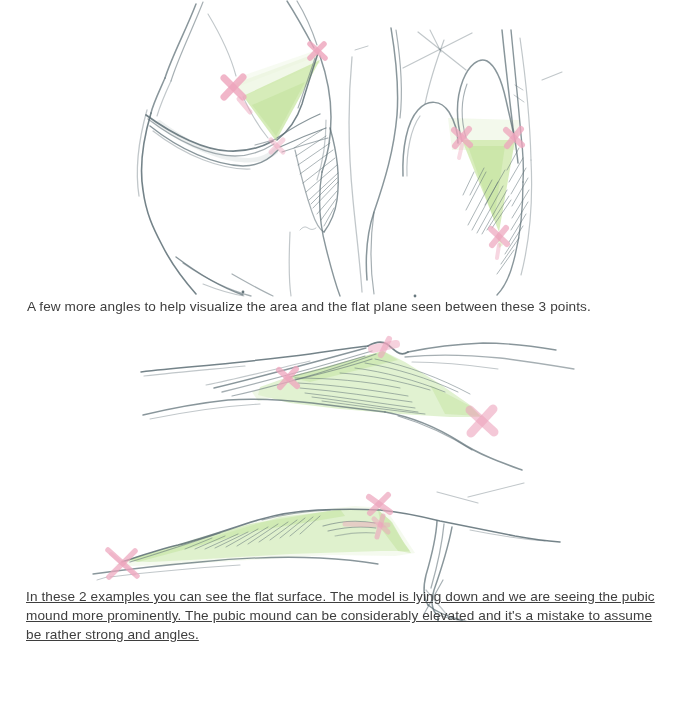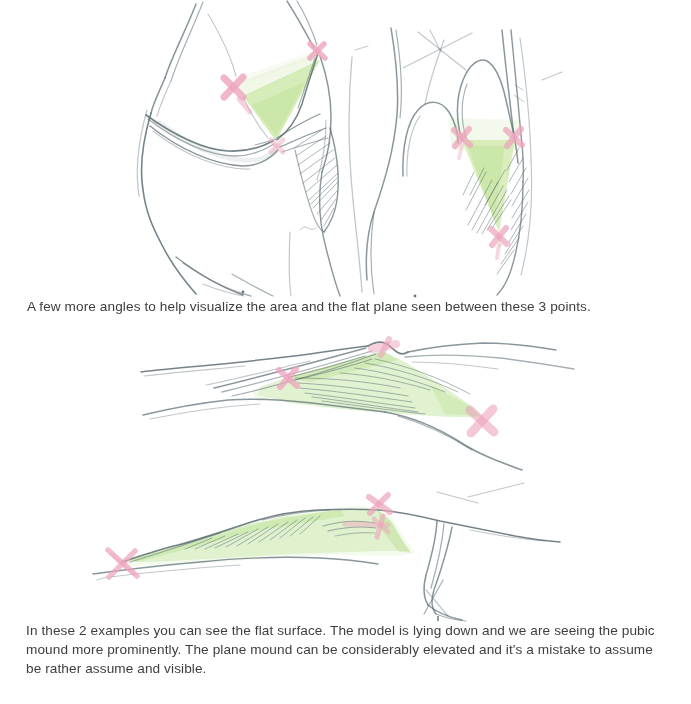--- a/index.html
+++ b/index.html
@@ -267,7 +267,7 @@
   <div>A few more angles to help visualize the area and the flat plane seen between these 3 points.</div>
 </div>
 
-<div class="caption" style="left:26px;top:621px;width:660px;">
+<div class="caption" style="left:26px;top:587px;width:660px;text-decoration:underline;">
   <div>In these 2 examples you can see the flat surface. The model is lying down and we are seeing the pubic</div>
   <div>mound more prominently. The plane mound can be considerably elevated and it's a mistake to assume</div>
   <div>be rather assume and visible.</div>

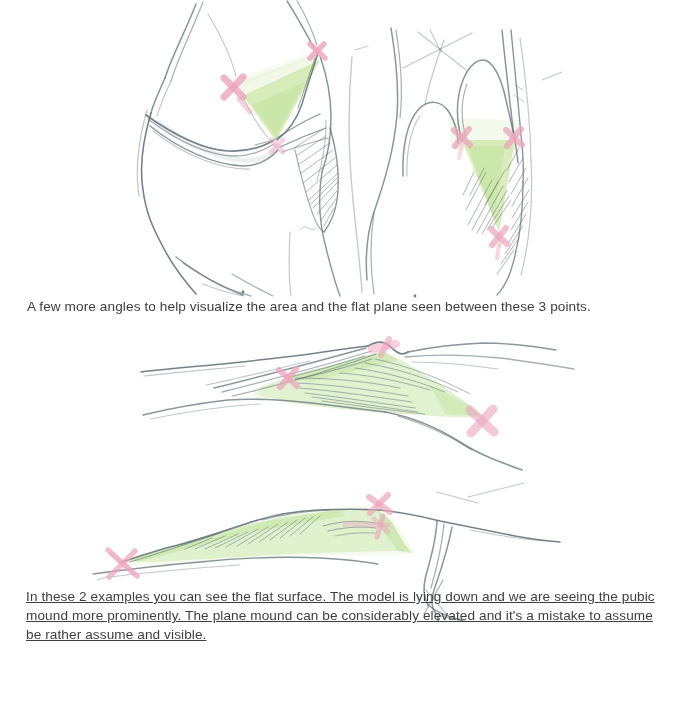--- a/index.html
+++ b/index.html
@@ -269,7 +269,7 @@
 
 <div class="caption" style="left:26px;top:587px;width:660px;text-decoration:underline;">
   <div>In these 2 examples you can see the flat surface. The model is lying down and we are seeing the pubic</div>
-  <div>mound more prominently. The plane mound can be considerably elevated and it's a mistake to assume</div>
+  <div>mound more prominently. The pubic mound can be considerably elevated and it's a mistake to assume</div>
   <div>be rather assume and visible.</div>
 </div>
 

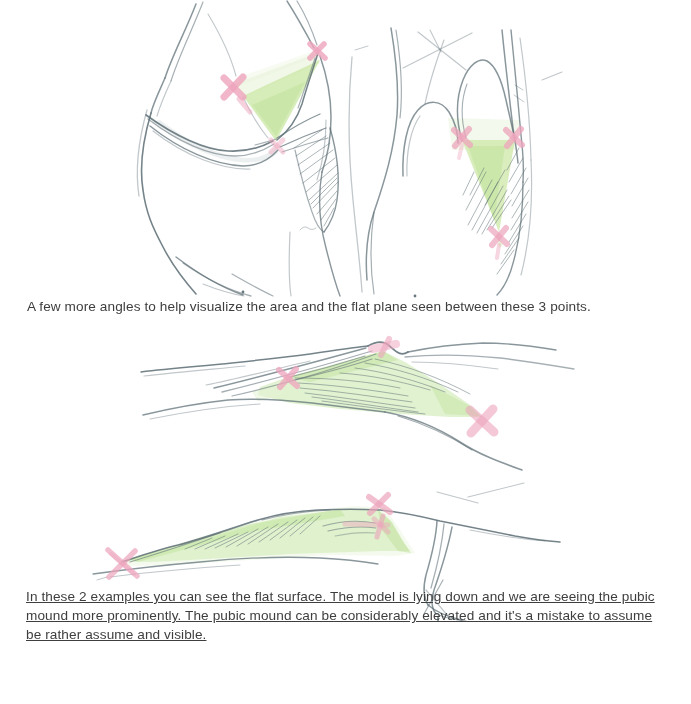--- a/index.html
+++ b/index.html
@@ -270,7 +270,7 @@
 <div class="caption" style="left:26px;top:587px;width:660px;text-decoration:underline;">
   <div>In these 2 examples you can see the flat surface. The model is lying down and we are seeing the pubic</div>
   <div>mound more prominently. The pubic mound can be considerably elevated and it's a mistake to assume</div>
-  <div>be rather assume and visible.</div>
+  <div>be rather strong and angles.</div>
 </div>
 
 </div>

